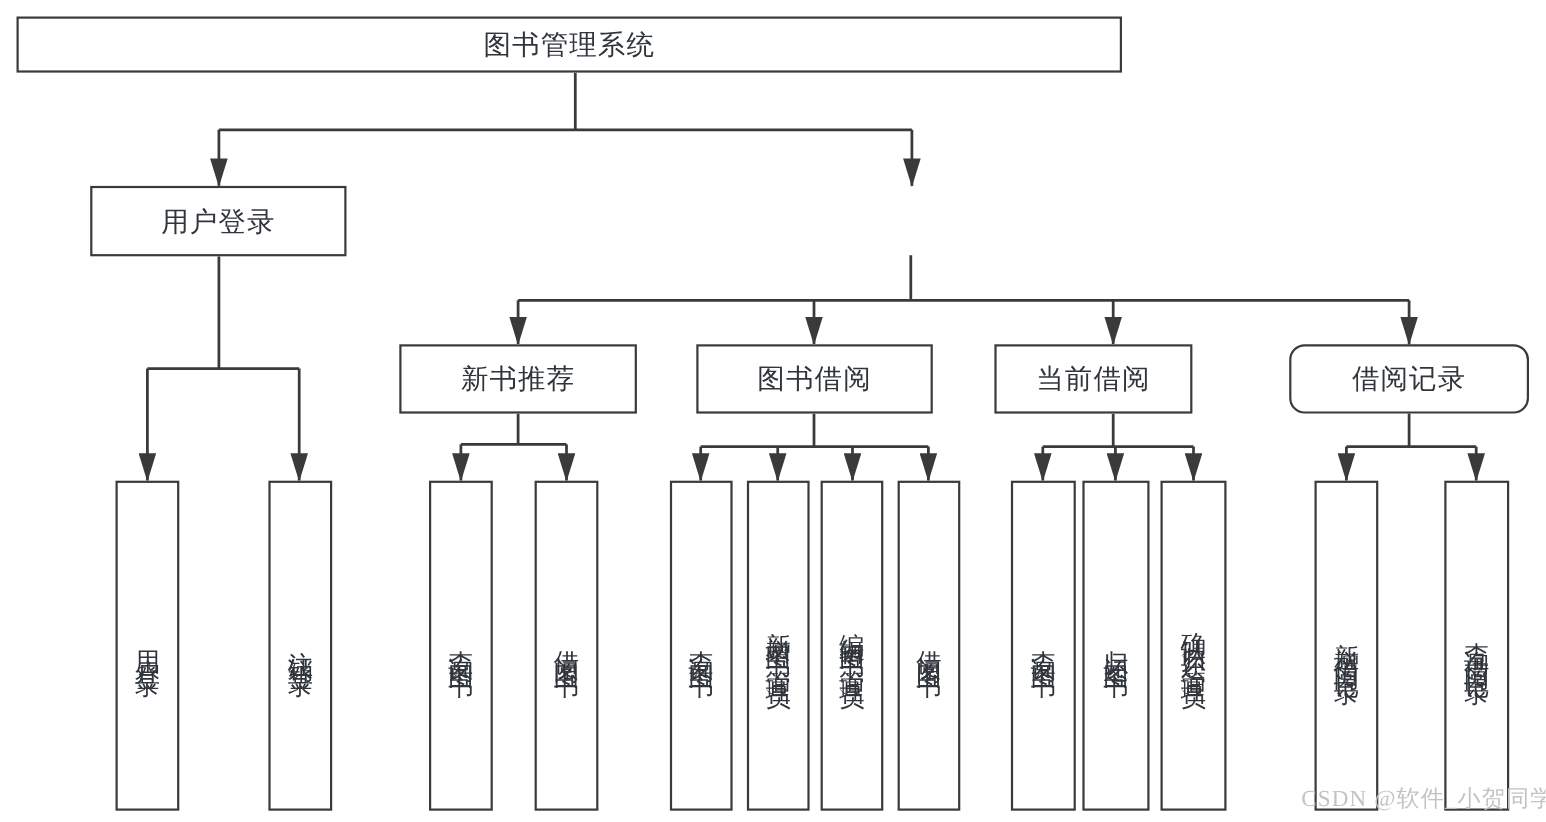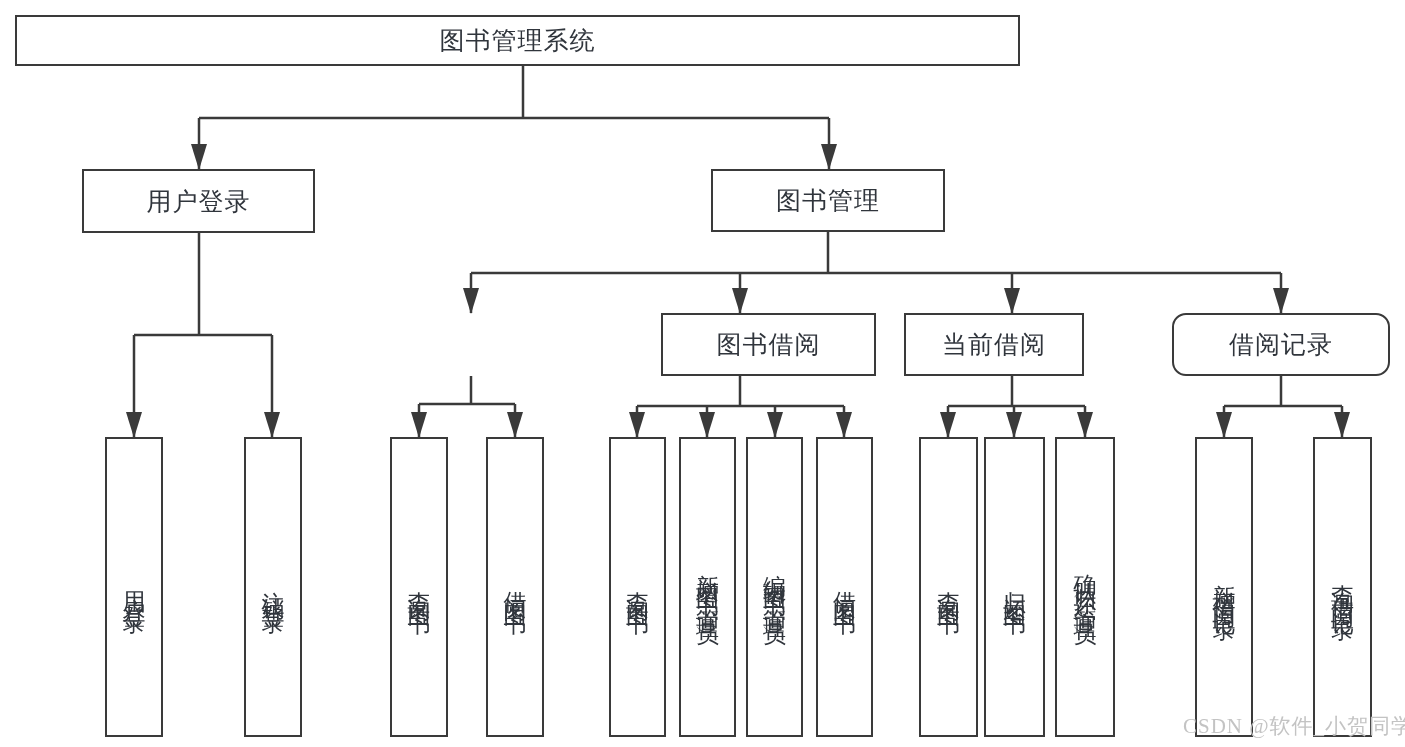--- a/index.html
+++ b/index.html
@@ -76,7 +76,6 @@
   <div class="box h-box" style="left:15px;top:15px;width:1005px;height:51px;">图书管理系统</div>
 
   <div class="box h-box" style="left:82px;top:169px;width:233px;height:64px;">用户登录</div>
-  <div class="box h-box" style="left:711px;top:169px;width:234px;height:63px;">图书管理</div>
 
   <div class="box h-box" style="left:633px;top:313px;width:215px;height:63px;margin-left:28px;">图书借阅</div>
   <div class="box h-box" style="left:904px;top:313px;width:180px;height:63px;">当前借阅</div>

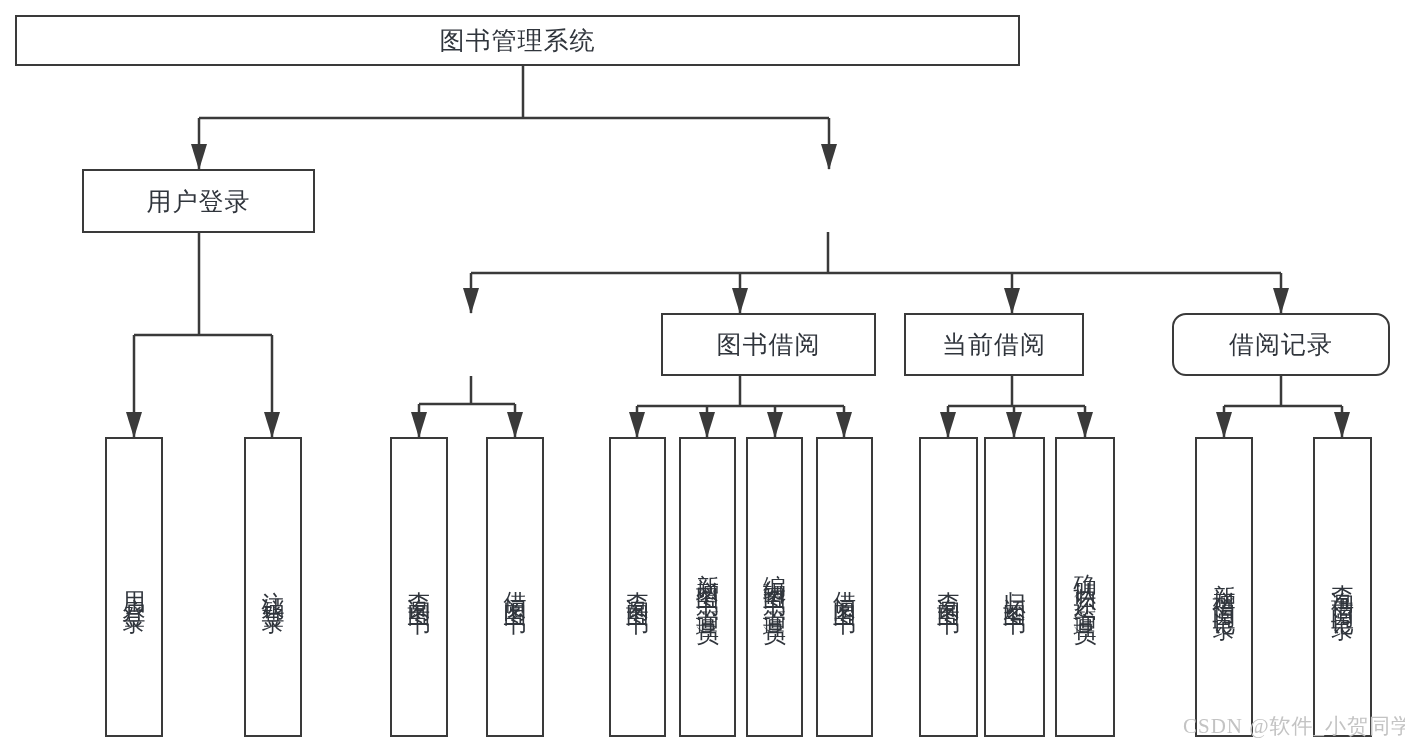--- a/index.html
+++ b/index.html
@@ -77,6 +77,7 @@
 
   <div class="box h-box" style="left:82px;top:169px;width:233px;height:64px;">用户登录</div>
 
+  <div class="box h-box" style="left:363px;top:313px;width:216px;height:63px;">新书推荐</div>
   <div class="box h-box" style="left:633px;top:313px;width:215px;height:63px;margin-left:28px;">图书借阅</div>
   <div class="box h-box" style="left:904px;top:313px;width:180px;height:63px;">当前借阅</div>
   <div class="box h-box" style="left:1172px;top:313px;width:218px;height:63px;border-radius:14px;">借阅记录</div>

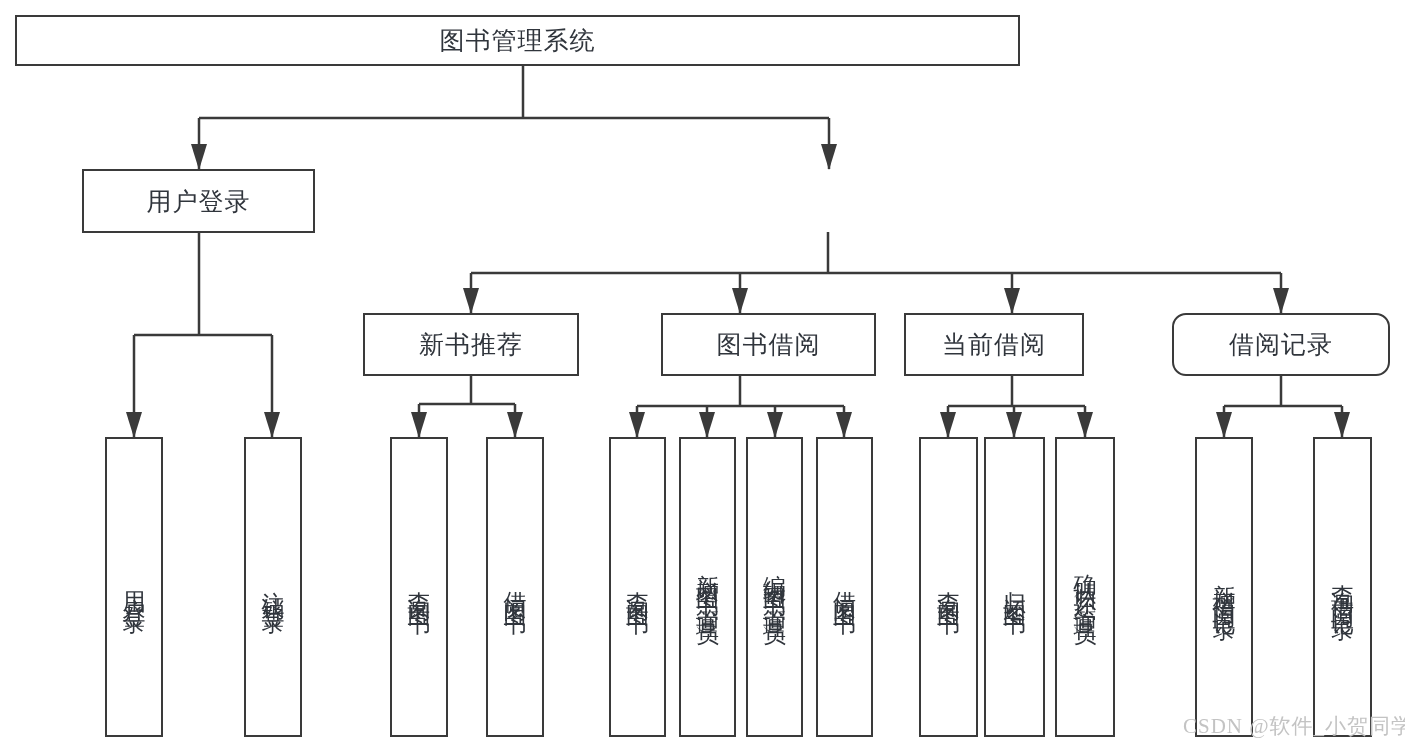--- a/index.html
+++ b/index.html
@@ -78,7 +78,7 @@
   <div class="box h-box" style="left:82px;top:169px;width:233px;height:64px;">用户登录</div>
 
   <div class="box h-box" style="left:363px;top:313px;width:216px;height:63px;">新书推荐</div>
-  <div class="box h-box" style="left:633px;top:313px;width:215px;height:63px;margin-left:28px;">图书借阅</div>
+  <div class="box h-box" style="left:633px;top:313px;width:215px;height:63px;">图书借阅</div>
   <div class="box h-box" style="left:904px;top:313px;width:180px;height:63px;">当前借阅</div>
   <div class="box h-box" style="left:1172px;top:313px;width:218px;height:63px;border-radius:14px;">借阅记录</div>
 

